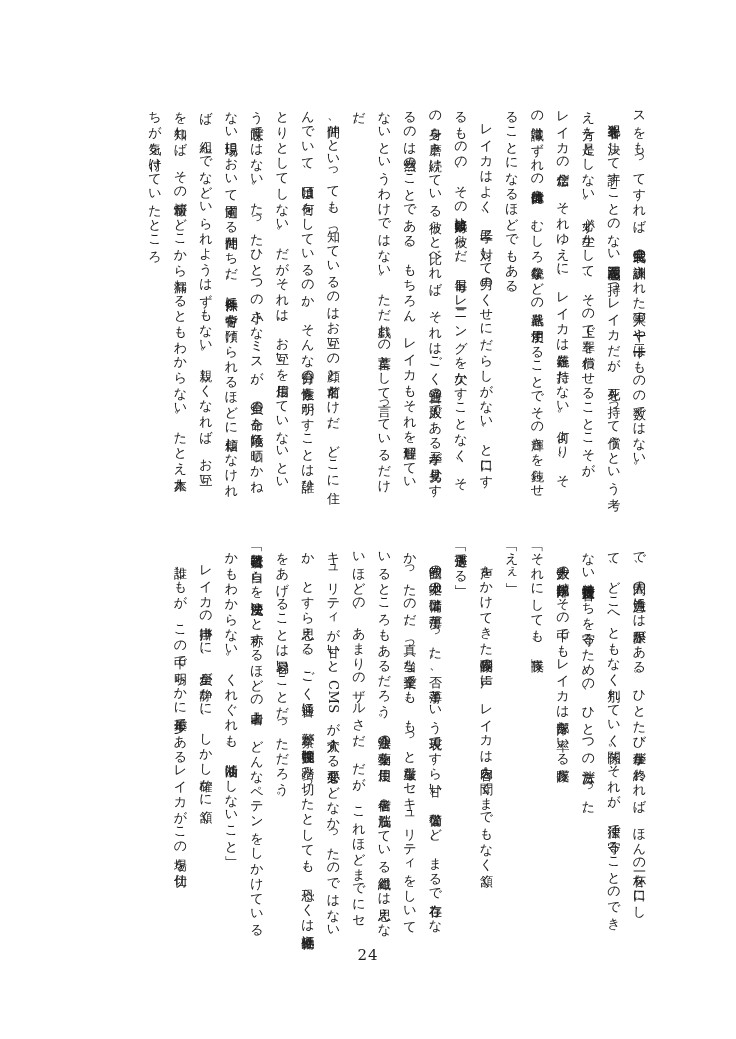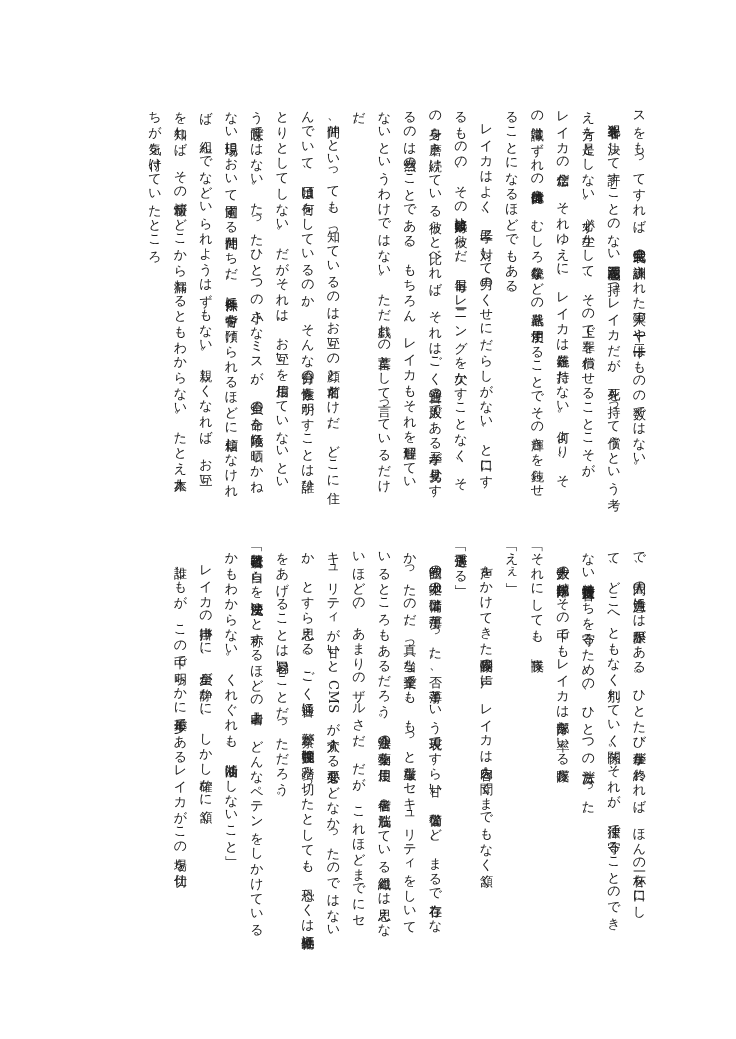--- a/index.html
+++ b/index.html
@@ -79,6 +79,7 @@
     <p class="ind">誰しもが、この中で明らかに最年少であるレイカがこの場を仕切</p>
   </div>
 
+  <div class="page-number">24</div>
 
 </div>
 

